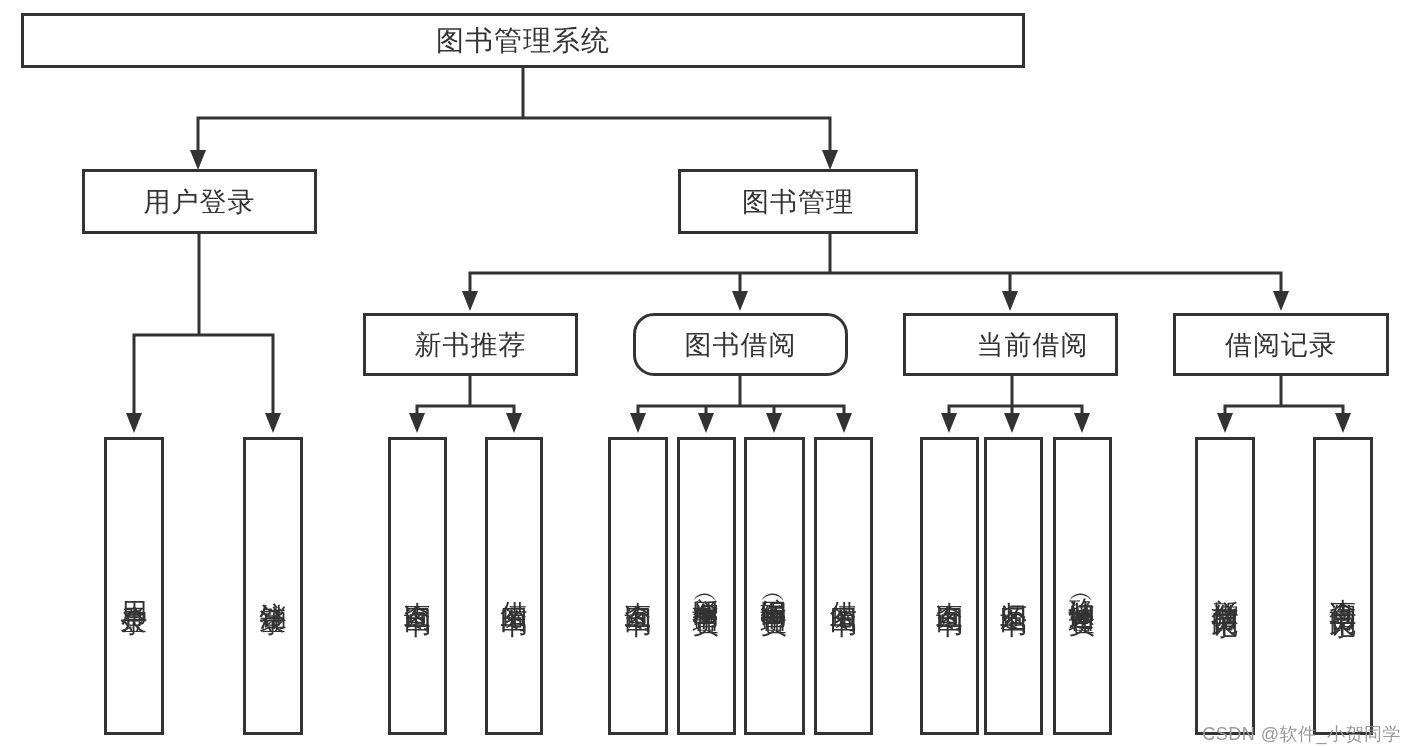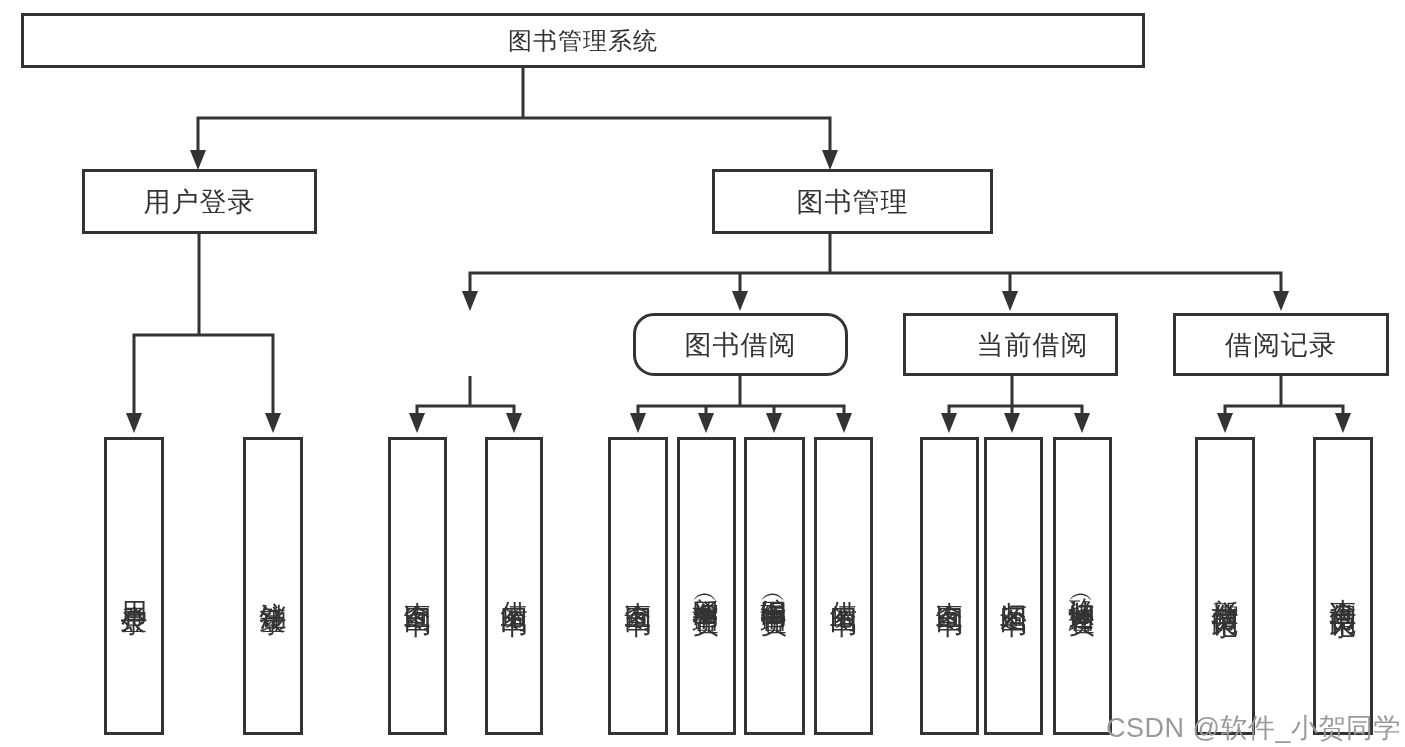--- a/index.html
+++ b/index.html
@@ -37,8 +37,8 @@
   }
   .node--root {
     left: 21px; top: 13px;
-    width: 1124px; height: 55px;
-    font-size: 24px;
+    width: 1004px; height: 55px;
+    font-size: 28px;
     letter-spacing: 1px;
   }
   .node--branch {

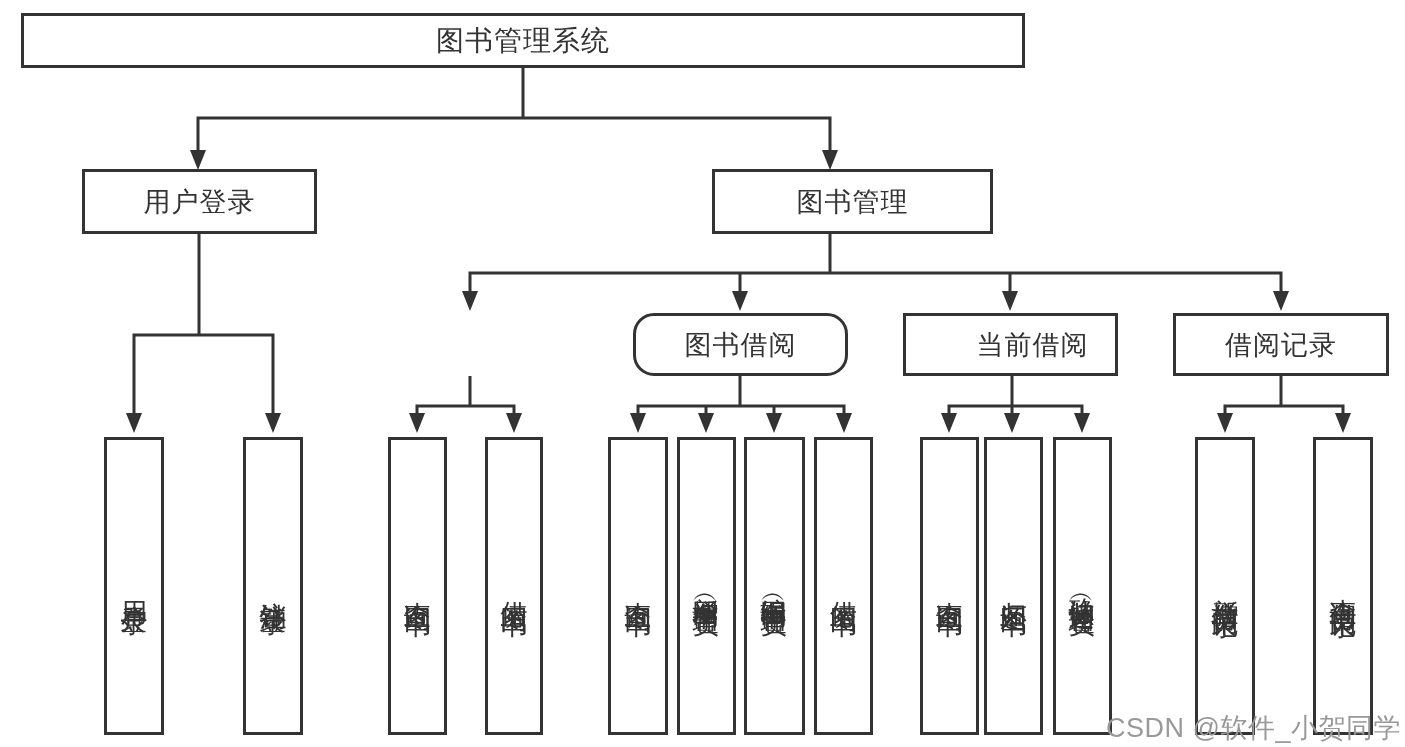--- a/index.html
+++ b/index.html
@@ -143,7 +143,7 @@
   <div class="node node--root">图书管理系统</div>
 
   <div class="node node--branch" style="left:82px; top:169px; width:235px; height:65px;">用户登录</div>
-  <div class="node node--branch" style="left:712px; top:169px; width:281px; height:65px;font-family:Liberation Mono, monospace;">图书管理</div>
+  <div class="node node--branch" style="left:678px; top:169px; width:240px; height:65px;font-family:Liberation Mono, monospace;">图书管理</div>
 
   <div class="node node--branch" style="left:633px; top:313px; width:215px; height:63px;border-radius:21px;">图书借阅</div>
   <div class="node node--branch" style="left:903px; top:313px; width:215px; height:63px;padding-left:44px;">当前借阅</div>

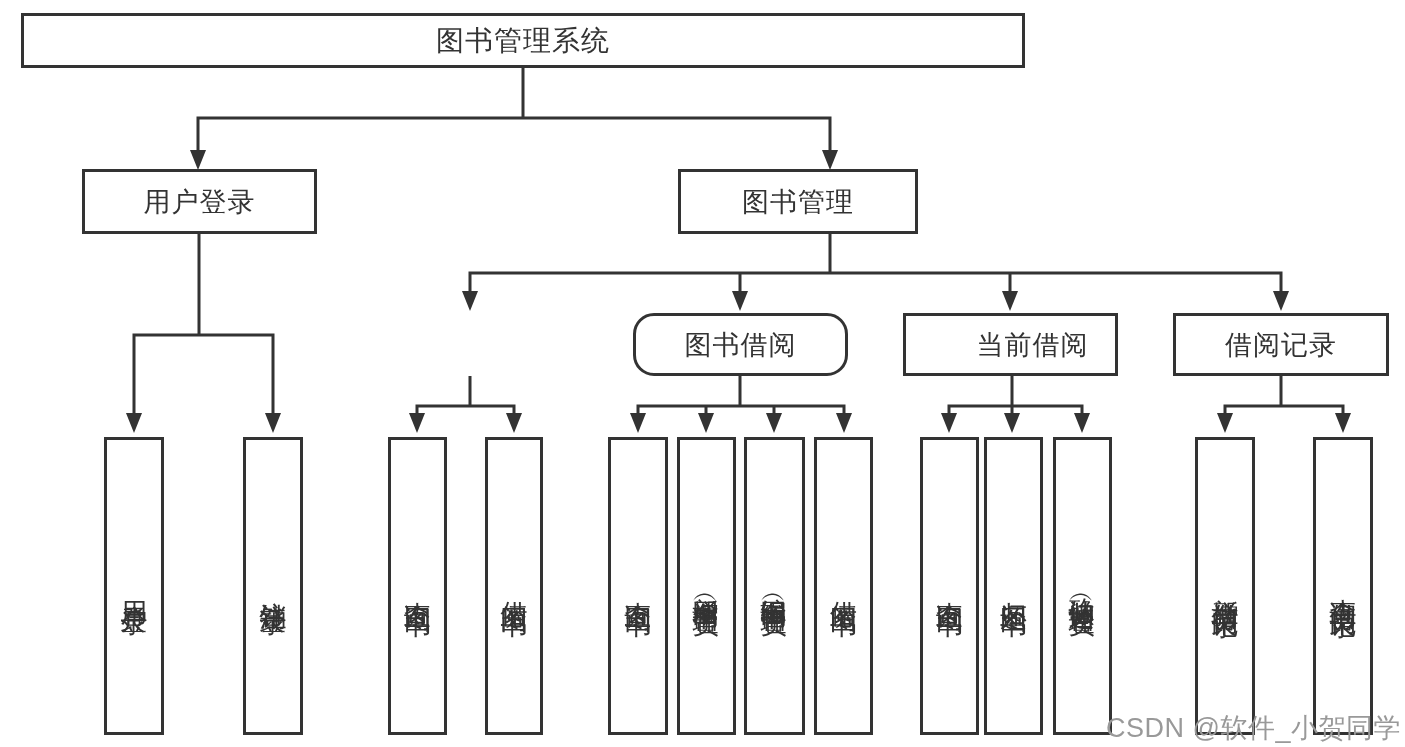--- a/index.html
+++ b/index.html
@@ -145,6 +145,7 @@
   <div class="node node--branch" style="left:82px; top:169px; width:235px; height:65px;">用户登录</div>
   <div class="node node--branch" style="left:678px; top:169px; width:240px; height:65px;font-family:Liberation Mono, monospace;">图书管理</div>
 
+  <div class="node node--branch" style="left:363px; top:313px; width:215px; height:63px;">新书推荐</div>
   <div class="node node--branch" style="left:633px; top:313px; width:215px; height:63px;border-radius:21px;">图书借阅</div>
   <div class="node node--branch" style="left:903px; top:313px; width:215px; height:63px;padding-left:44px;">当前借阅</div>
   <div class="node node--branch" style="left:1173px; top:313px; width:216px; height:63px;text-align:right;">借阅记录</div>

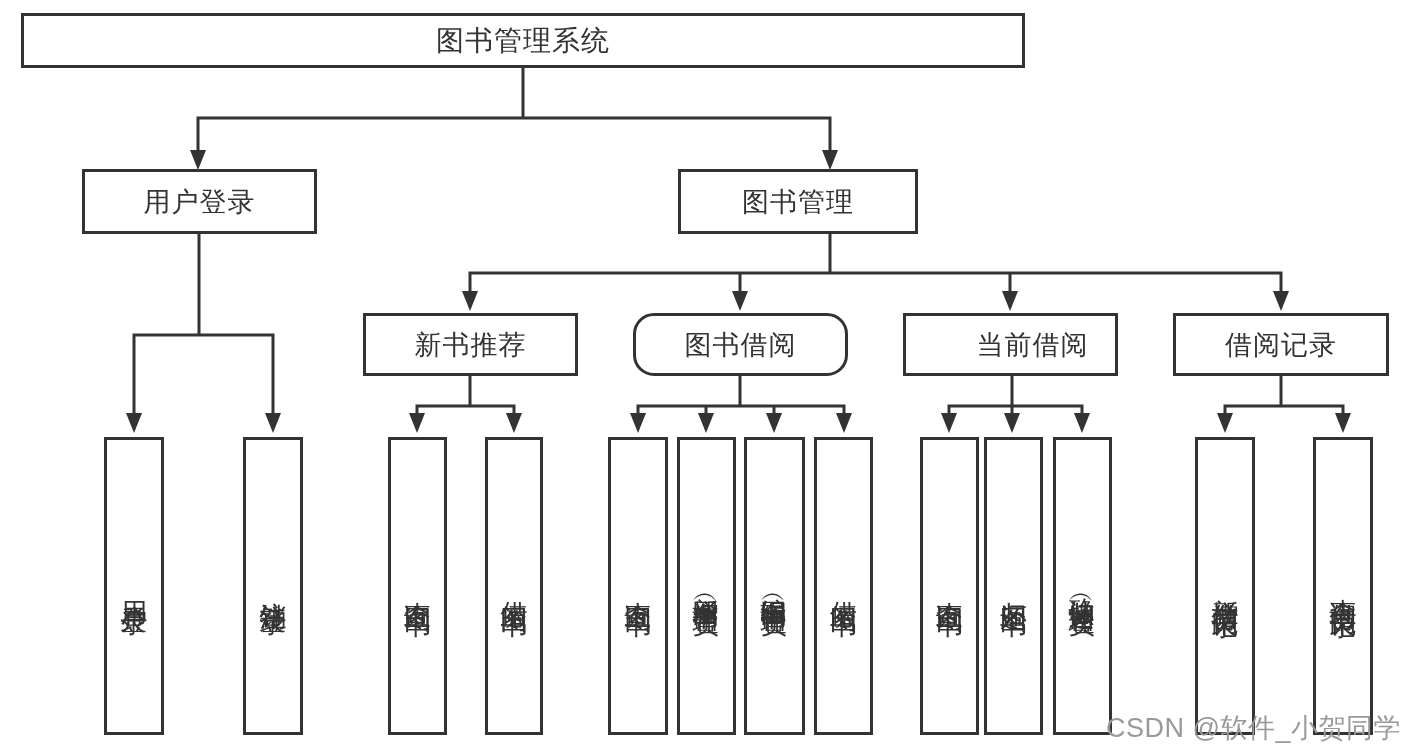--- a/index.html
+++ b/index.html
@@ -71,7 +71,7 @@
     position: absolute;
     right: 4px;
     bottom: 1px;
-    font-size: 27px;
+    font-size: 18px;
     color: #999999;
     letter-spacing: 0.5px;
     z-index: 3;

